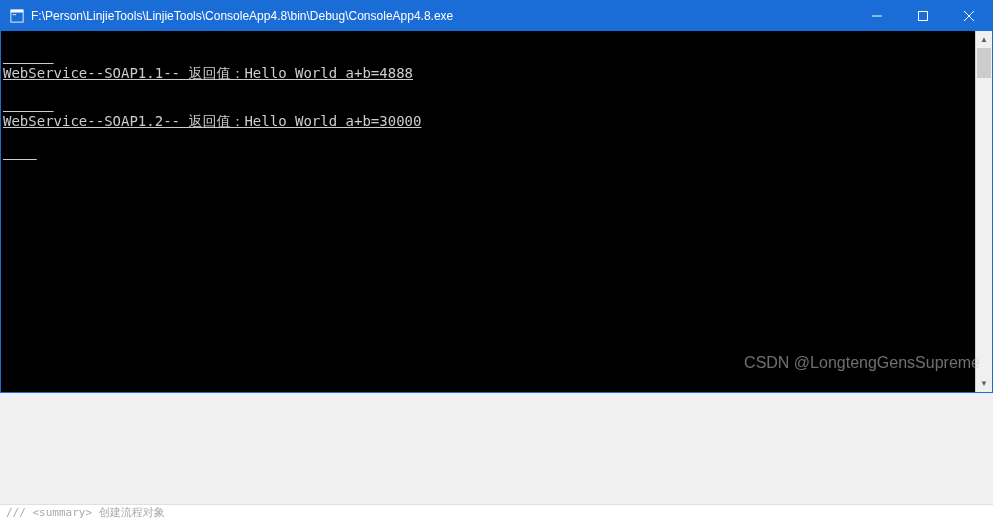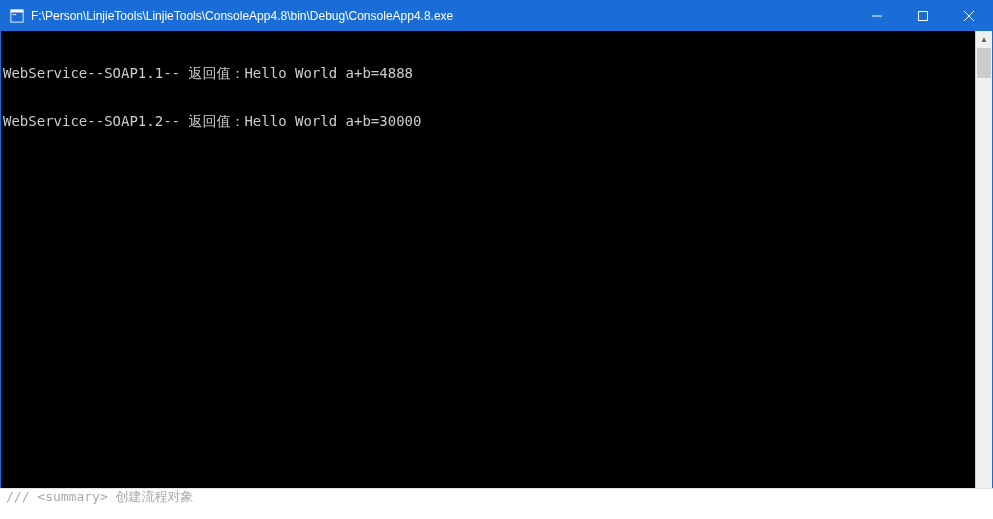--- a/index.html
+++ b/index.html
@@ -17,7 +17,7 @@
     }
     .window {
       width: 993px;
-      height: 519px;
+      height: 393px;
       background: #ffffff;
       display: flex;
       flex-direction: column;

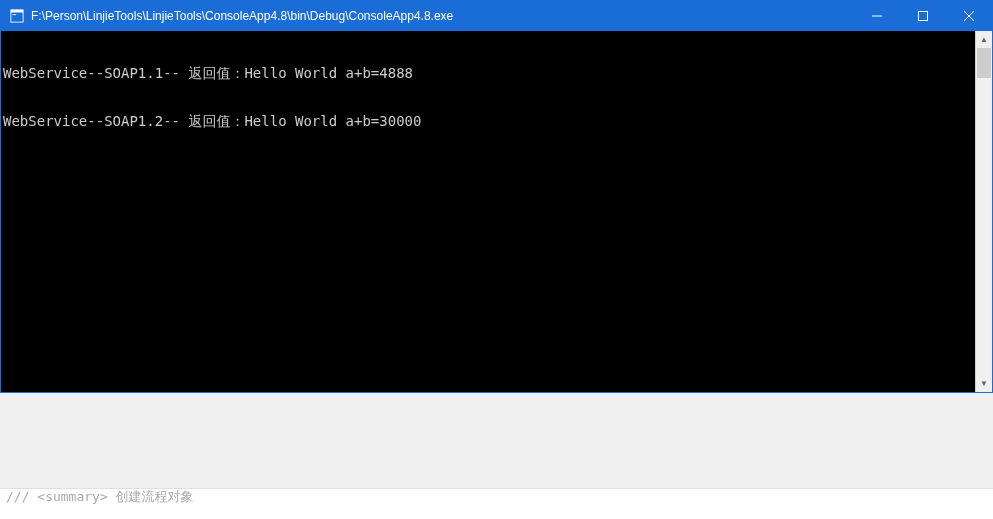--- a/index.html
+++ b/index.html
@@ -78,6 +78,7 @@
       color: #cccccc;
       white-space: pre;
       overflow: hidden;
+      text-decoration: underline;
     }
     .console-content .line {
       display: block;

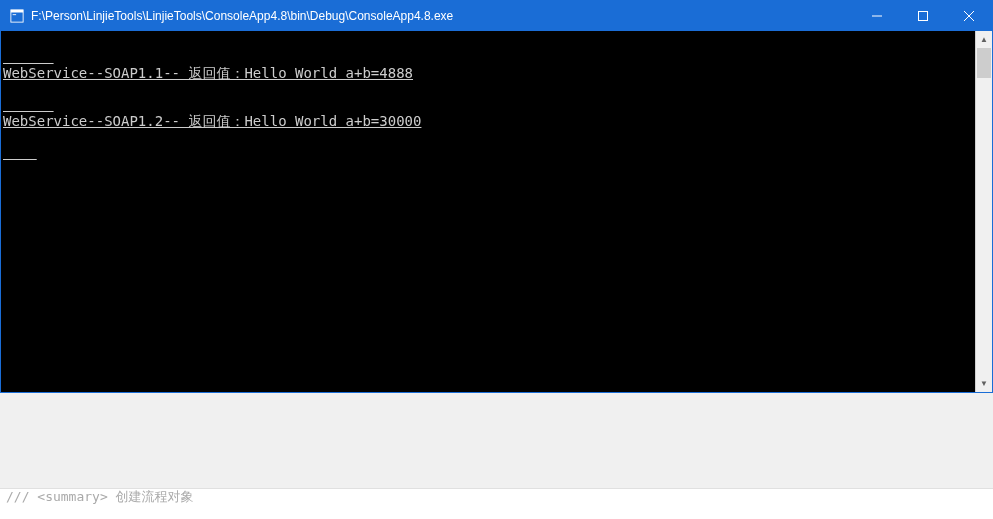--- a/index.html
+++ b/index.html
@@ -178,6 +178,7 @@
       <div class="scroll-thumb"></div>
       <div class="scroll-arrow down">▼</div>
     </div>
+    <div class="watermark">CSDN @LongtengGensSupreme</div>
   </div>
 </div>
 

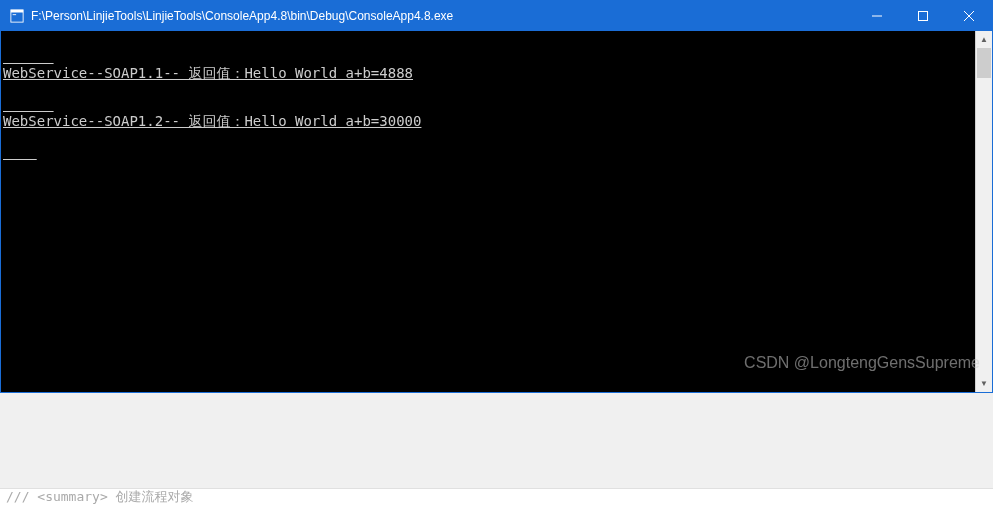--- a/index.html
+++ b/index.html
@@ -123,10 +123,10 @@
       bottom: 0;
       left: 0;
       right: 0;
-      height: 31px;
+      height: 15px;
       background: #ffffff;
       color: #aaaaaa;
-      font-size: 13px;
+      font-size: 11px;
       font-family: Consolas, monospace;
       padding-left: 6px;
       line-height: 15px;

